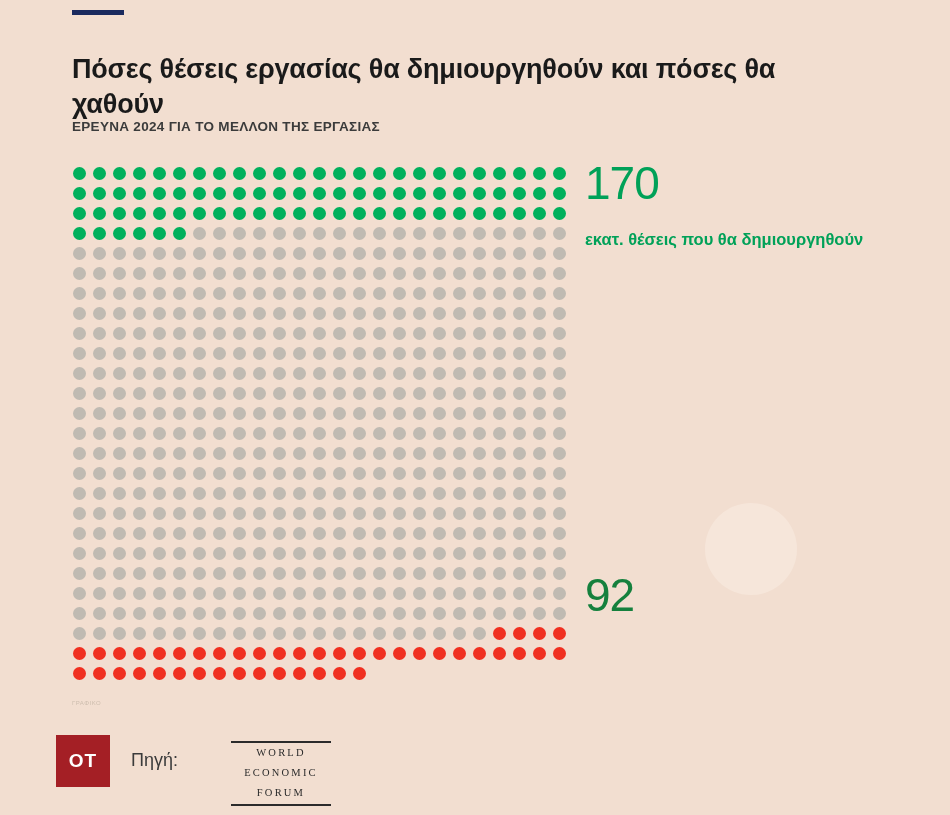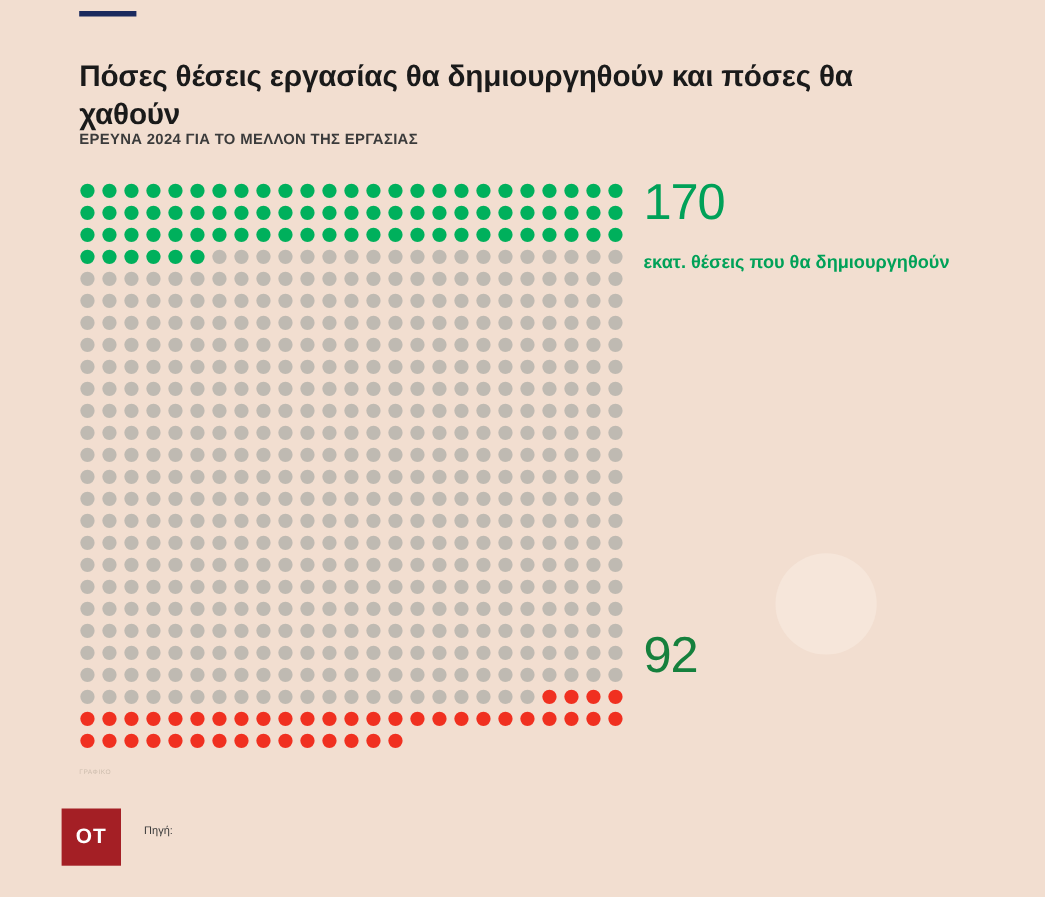--- a/index.html
+++ b/index.html
@@ -126,7 +126,7 @@
     position: absolute;
     left: 75px;
     top: 15px;
-    font-size: 10px;
+    font-size: 18px;
     color: #3b3b3b;
   }
   .wef-logo {

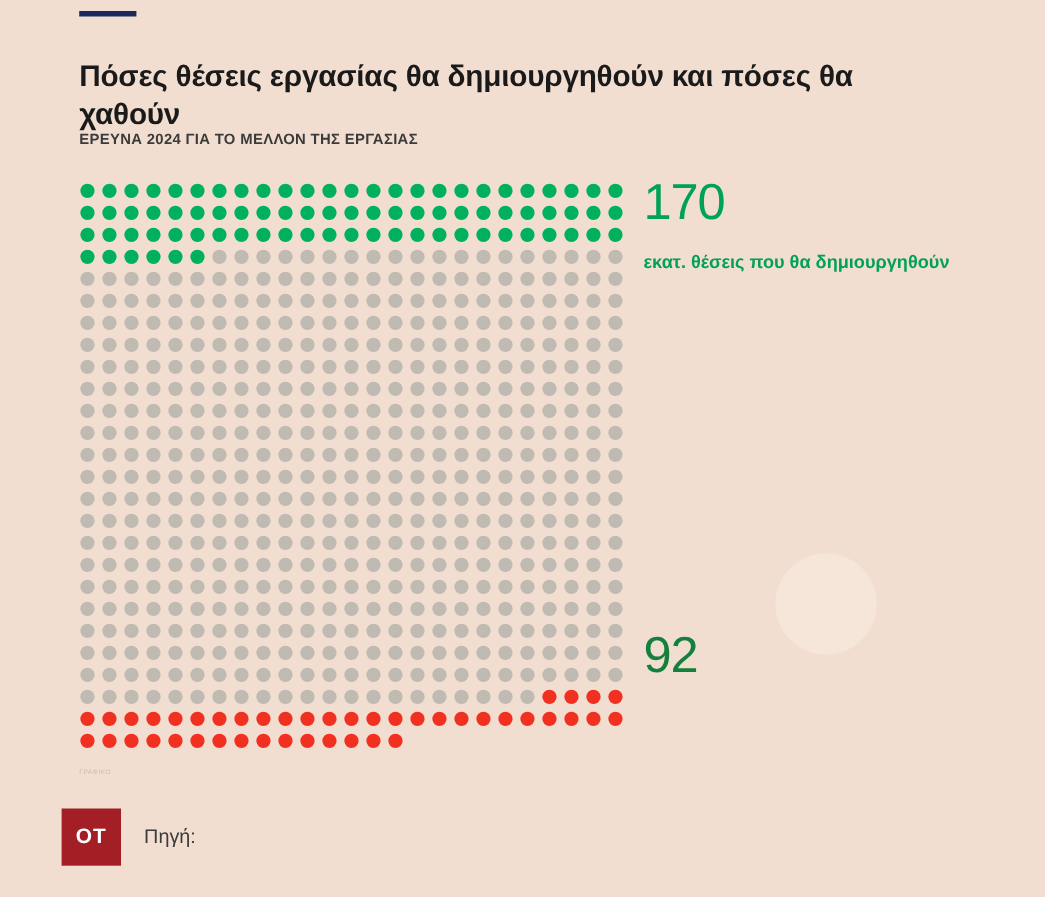--- a/index.html
+++ b/index.html
@@ -828,6 +828,13 @@
   <div class="footer">
     <div class="ot-logo">ΟΤ</div>
     <div class="source-label">Πηγή:</div>
+    <div class="wef-logo">
+      <div class="wef-line"></div>
+      <div class="wef-text">WORLD</div>
+      <div class="wef-text">ECONOMIC</div>
+      <div class="wef-text">FORUM</div>
+      <div class="wef-line"></div>
+    </div>
   </div>
 
 </div>

